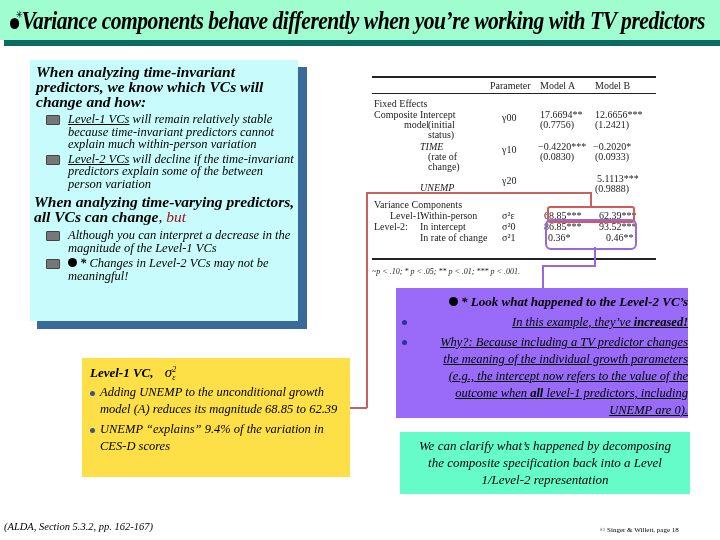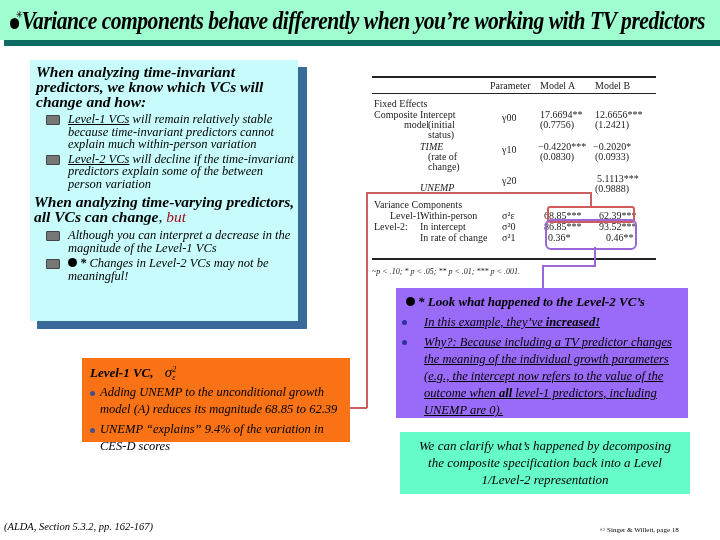--- a/index.html
+++ b/index.html
@@ -27,7 +27,7 @@
   .red-rect{border:2px solid #d25a5a;border-radius:3px;}
   .purple-rect{border:2px solid #9a66d8;border-radius:6px;}
 
-  .purple-box{left:396px;top:288px;width:292px;height:130px;background:#9a6bf8;}
+  .purple-box{left:396px;top:288px;width:292px;height:130px;background:#9a6bf8;text-align:right;}
   .pb-h{font-style:italic;font-weight:bold;font-size:13px;color:#000;}
   .pb-b{position:relative;font-style:italic;font-size:12.5px;line-height:17px;color:#000;padding-left:28px;text-decoration:underline;}
   .dot{position:absolute;left:6px;top:6px;width:5px;height:5px;border-radius:50%;background:#3030a0;}

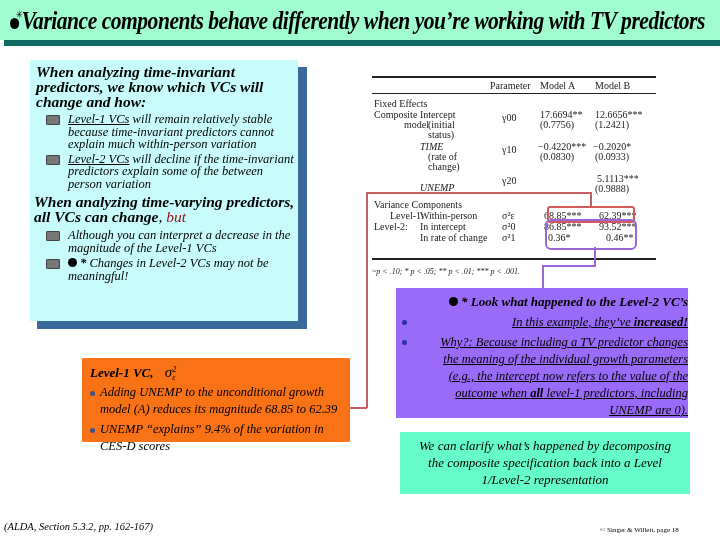--- a/index.html
+++ b/index.html
@@ -32,7 +32,7 @@
   .pb-b{position:relative;font-style:italic;font-size:12.5px;line-height:17px;color:#000;padding-left:28px;text-decoration:underline;}
   .dot{position:absolute;left:6px;top:6px;width:5px;height:5px;border-radius:50%;background:#3030a0;}
 
-  .red-box{left:82px;top:358px;width:268px;height:84px;background:#f97316;}
+  .red-box{left:82px;top:358px;width:268px;height:119px;background:#fde047;}
   .rb-b{position:relative;font-style:italic;font-size:12.5px;line-height:17px;color:#000;padding-left:18px;}
   .rb-b .dot{left:8px;top:7px;background:#40508a;}
 

